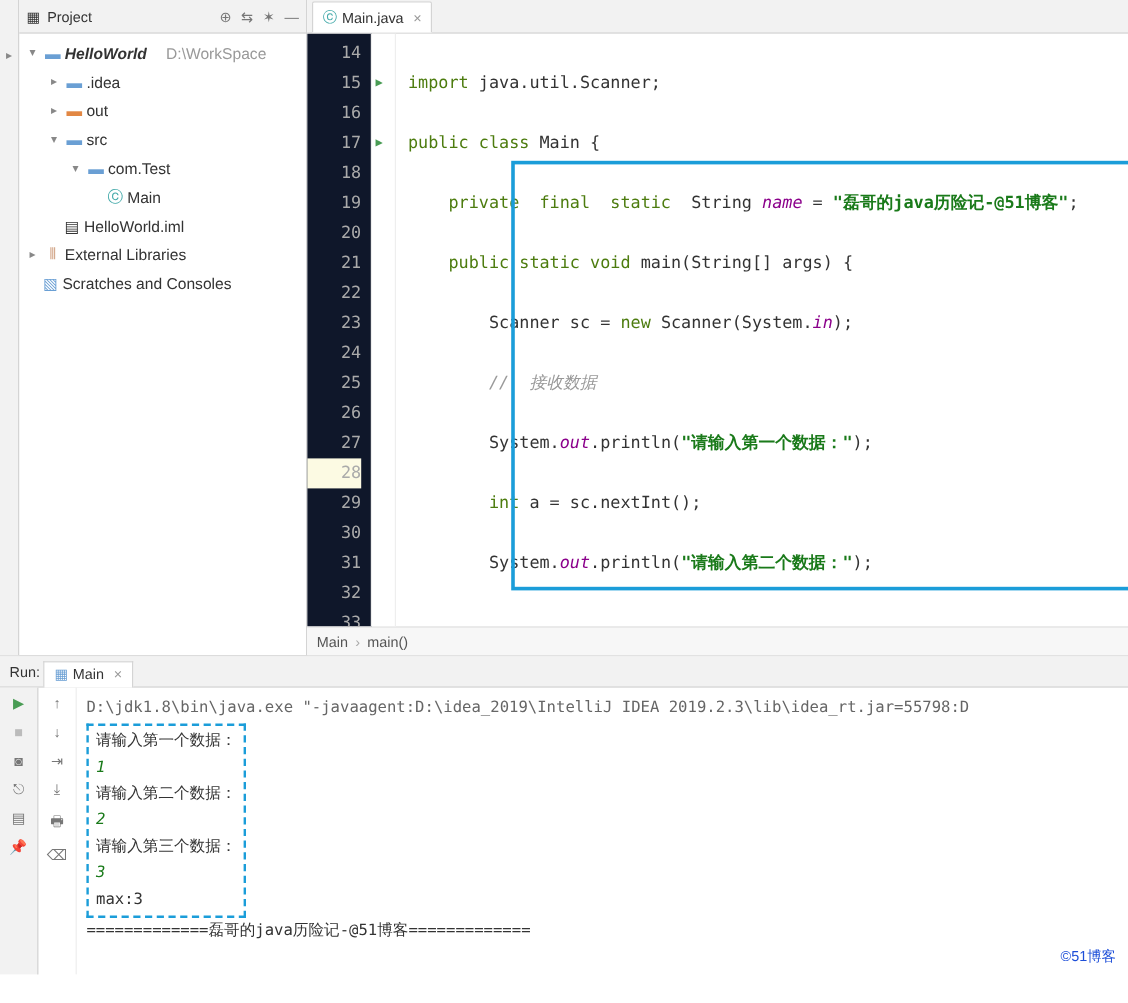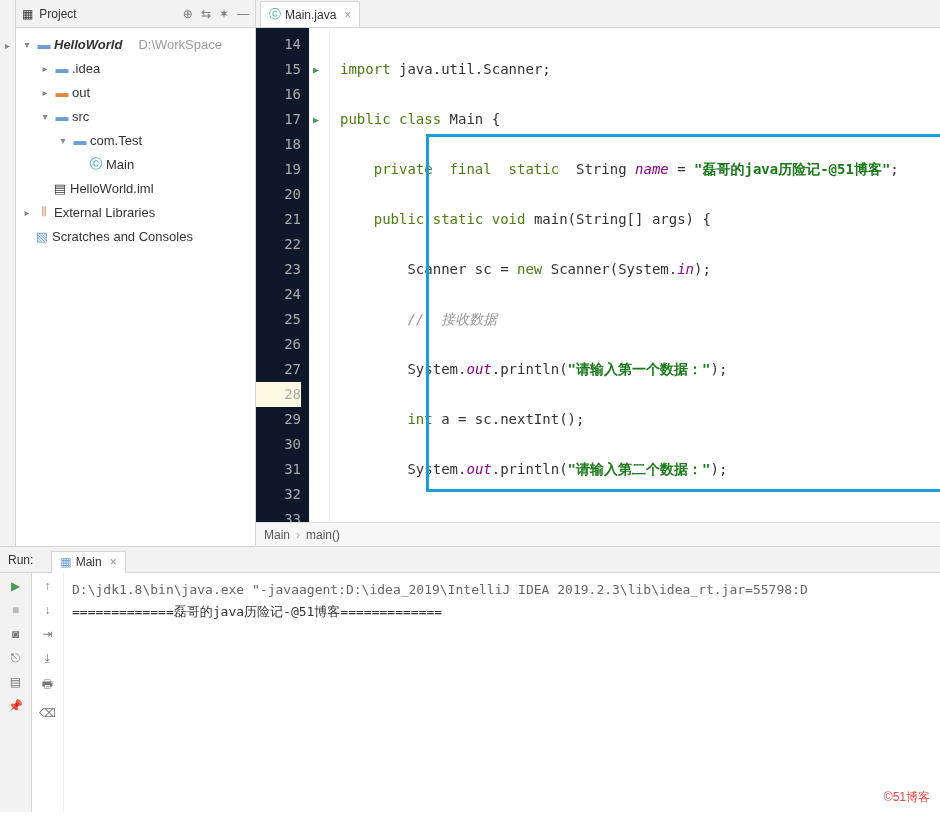--- a/index.html
+++ b/index.html
@@ -38,7 +38,7 @@
 .blue-frame { position:absolute; border:3px solid #1b9dd9; left:96px; top:106px; width:576px; height:358px; pointer-events:none; }
 .breadcrumb { height:24px; background:#f7f7f7; border-top:1px solid #e0e0e0; display:flex; align-items:center; padding-left:8px; font-size:12px; color:#555; gap:6px; }
 .run-panel { border-top:1px solid #d4d4d4; background:#fff; height:266px; display:flex; flex-direction:column; }
-.run-header { height:26px; background:#f2f2f2; border-bottom:1px solid #d4d4d4; display:flex; align-items:center; padding:0 8px; gap:18px; }
+.run-header { height:26px; background:#f2f2f2; border-bottom:1px solid #d4d4d4; display:flex; align-items:center; padding:0 8px; gap:3px; }
 .run-tab { background:#fff; border:1px solid #d4d4d4; border-bottom:none; padding:2px 8px; display:flex; align-items:center; gap:4px; height:22px; margin-top:4px; }
 .run-body { flex:1; display:flex; }
 .run-tools { width:32px; background:#f2f2f2; border-right:1px solid #d4d4d4; display:flex; flex-direction:column; align-items:center; padding-top:6px; gap:10px; color:#777; }

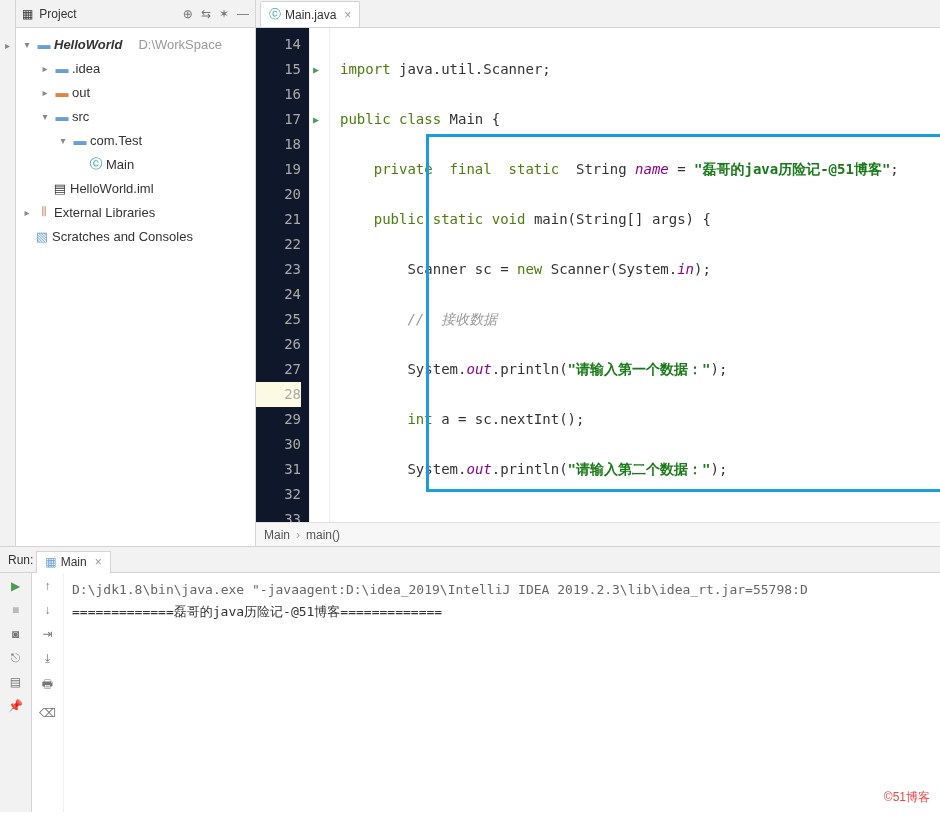--- a/index.html
+++ b/index.html
@@ -206,6 +206,15 @@
     </div>
     <div class="console">
       <div class="cmd">D:\jdk1.8\bin\java.exe "-javaagent:D:\idea_2019\IntelliJ IDEA 2019.2.3\lib\idea_rt.jar=55798:D</div>
+      <div class="out-box">
+        <div>请输入第一个数据：</div>
+        <div class="inp">1</div>
+        <div>请输入第二个数据：</div>
+        <div class="inp">2</div>
+        <div>请输入第三个数据：</div>
+        <div class="inp">3</div>
+        <div>max:3</div>
+      </div>
       <div>=============磊哥的java历险记-@51博客=============</div>
     </div>
   </div>

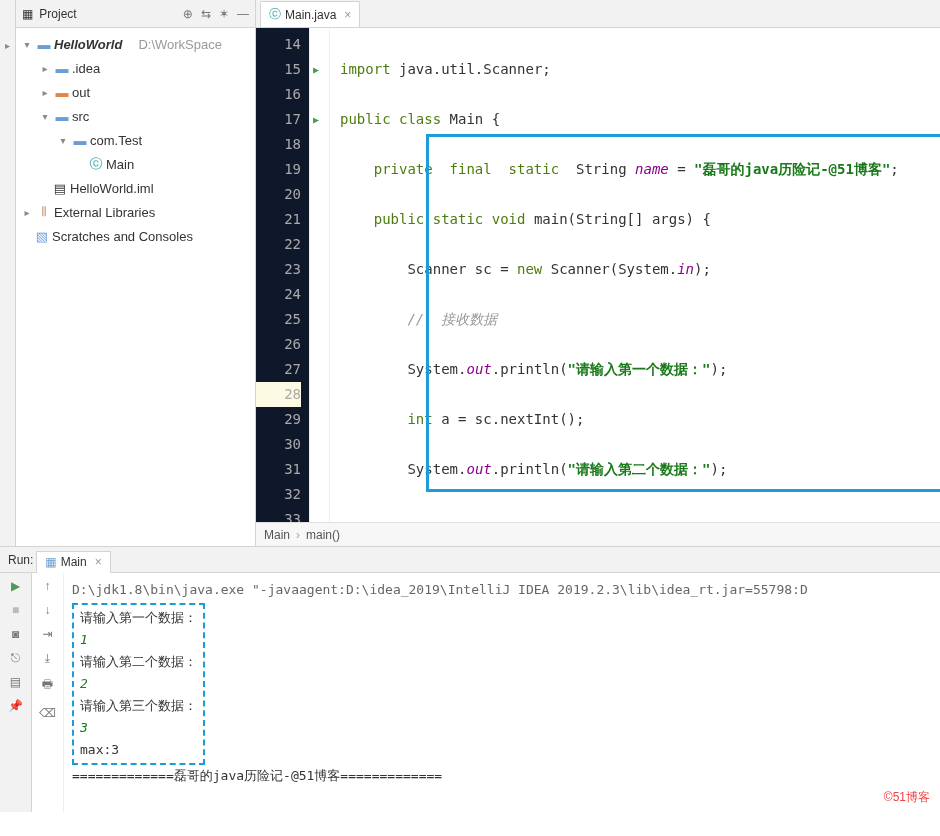--- a/index.html
+++ b/index.html
@@ -47,7 +47,7 @@
 .console .cmd { color:#666; white-space:nowrap; overflow:hidden; }
 .out-box { border:2px dashed #1b9dd9; padding:2px 6px; display:inline-block; margin-top:2px; }
 .out-box .inp { color:#1a7a1a; font-style:italic; }
-.watermark { position:absolute; right:10px; bottom:30px; color:#ef4444; font-size:12px; }
+.watermark { position:absolute; right:10px; bottom:30px; color:#1d4ed8; font-size:12px; }
 </style>
 </head>
 <body>

